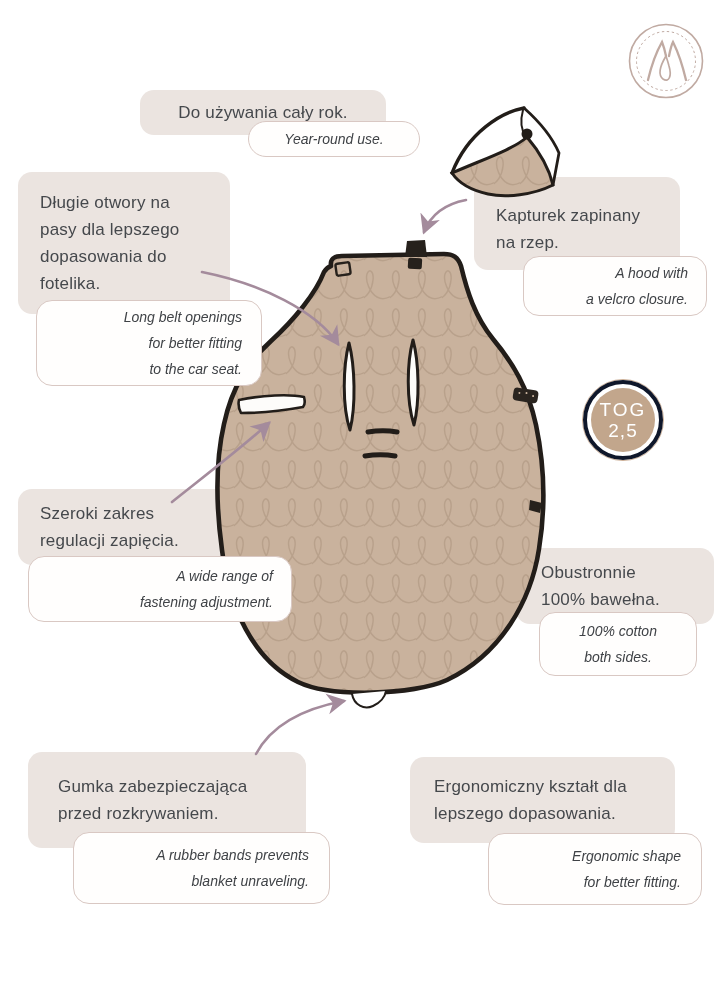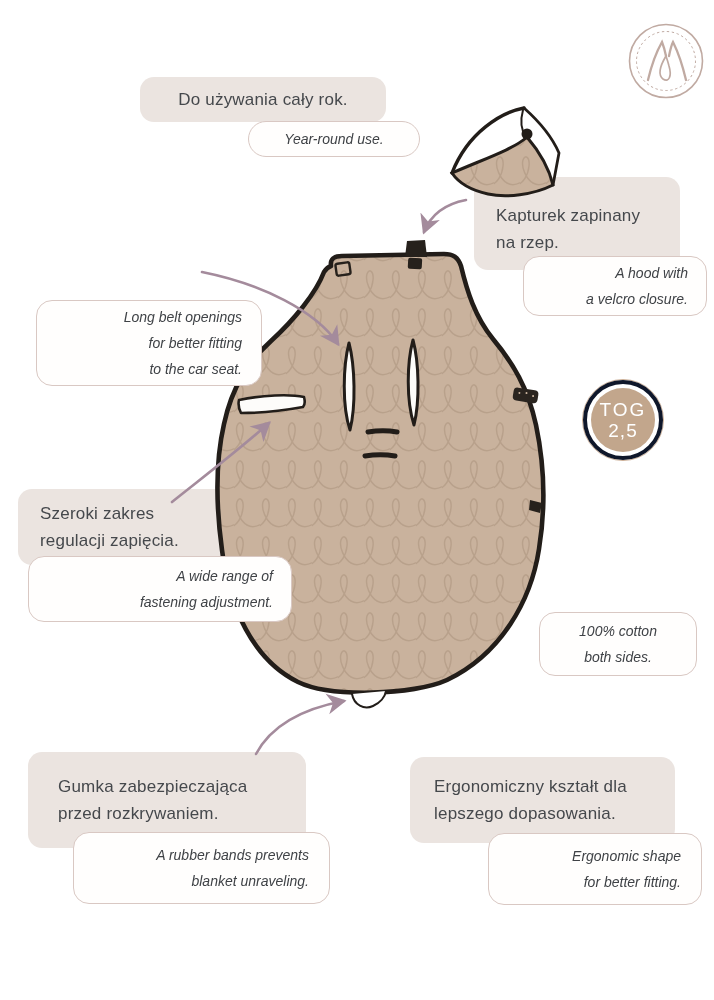--- a/index.html
+++ b/index.html
@@ -20,7 +20,7 @@
   .t-right{text-align:right;}
   .t-center{text-align:center;}
   
-  .box-year{left:140px;top:77px;width:246px;padding:9px 0;text-align:center;}
+  .box-year{left:140px;top:90px;width:246px;padding:9px 0;text-align:center;}
   .pill-year{left:248px;top:121px;width:172px;padding:4px 0;text-align:center;border-radius:18px;}
   .box-belt{left:18px;top:172px;width:212px;padding:17px 22px;box-sizing:border-box;}
   .pill-belt{left:36px;top:300px;width:226px;padding:3px 19px;}

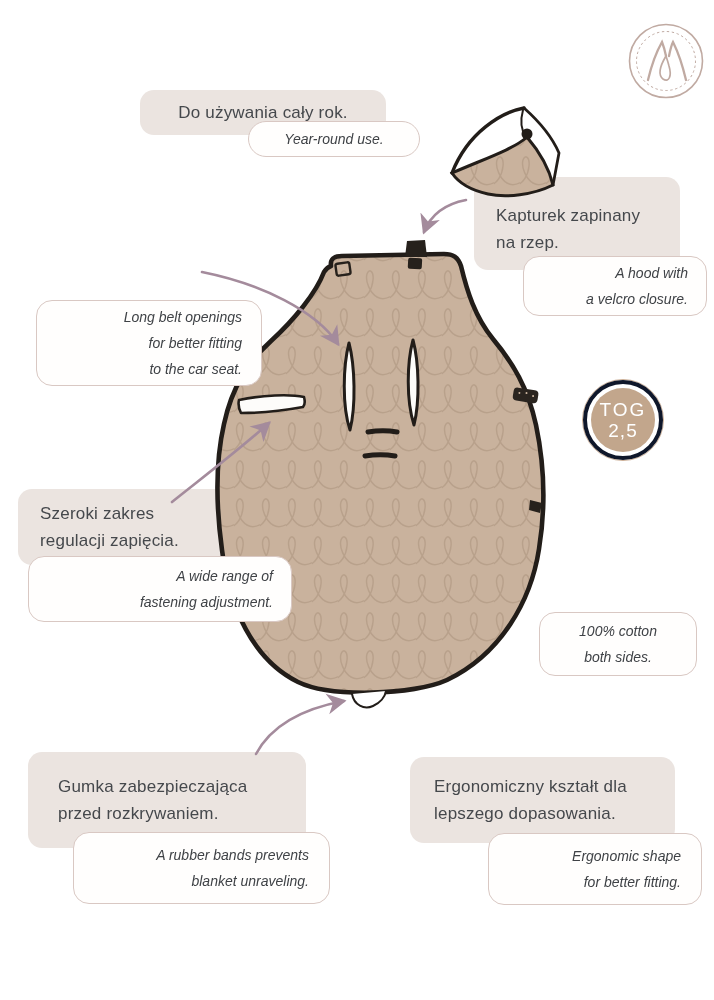--- a/index.html
+++ b/index.html
@@ -52,6 +52,10 @@
 <div class="stage">
 
   <div class="box box-year">Do używania cały rok.</div>
+  <div class="box box-belt">Długie otwory na
+pasy dla lepszego
+dopasowania do
+fotelika.</div>
   <div class="box box-hood">Kapturek zapinany
 na rzep.</div>
   <div class="box box-fasten">Szeroki zakres

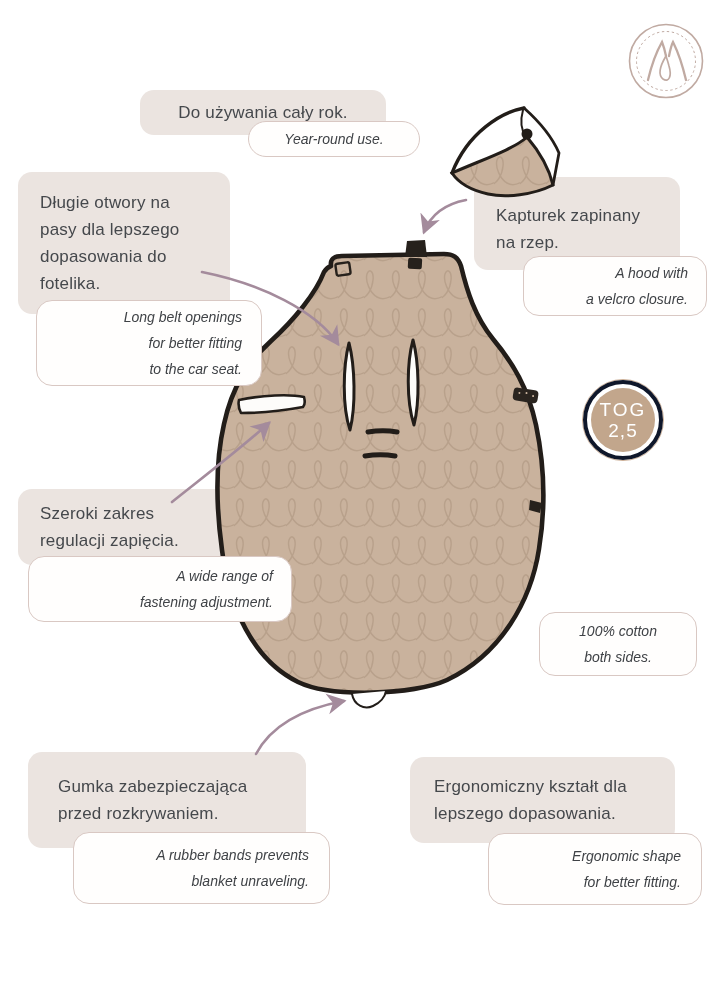--- a/index.html
+++ b/index.html
@@ -60,6 +60,8 @@
 na rzep.</div>
   <div class="box box-fasten">Szeroki zakres
 regulacji zapięcia.</div>
+  <div class="box box-cotton">Obustronnie
+100% bawełna.</div>
   <div class="box box-rubber">Gumka zabezpieczająca
 przed rozkrywaniem.</div>
   <div class="box box-ergo">Ergonomiczny kształt dla

